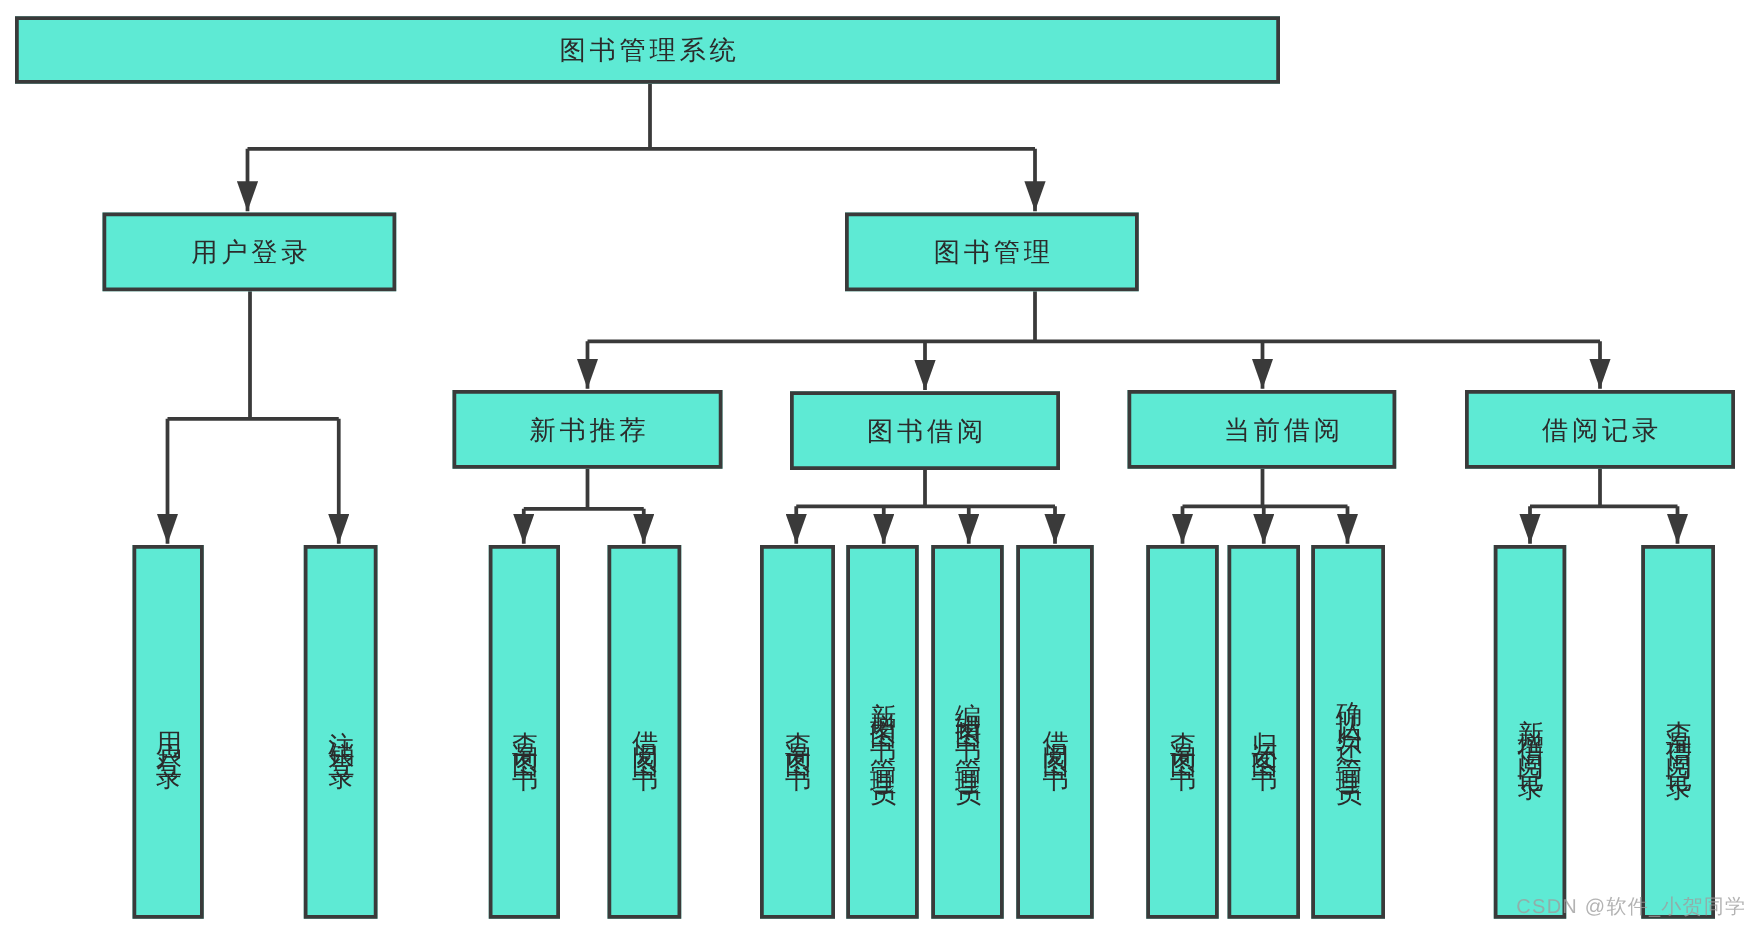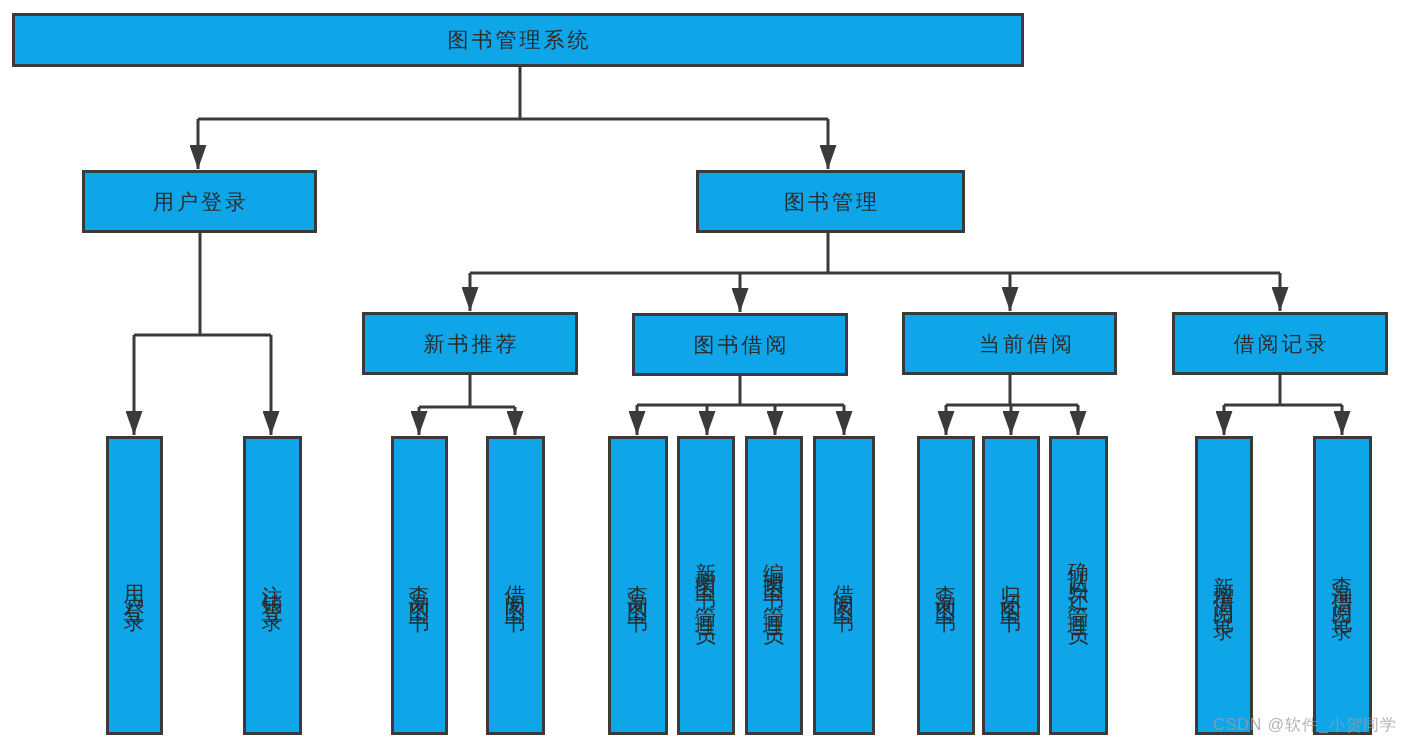--- a/index.html
+++ b/index.html
@@ -16,7 +16,7 @@
     position:absolute;
     box-sizing:border-box;
     border:3px solid #3a3a3a;
-    background:#0ea5e9;
+    background:#5eead4;
     display:flex;align-items:center;justify-content:center;
     z-index:1;
   }

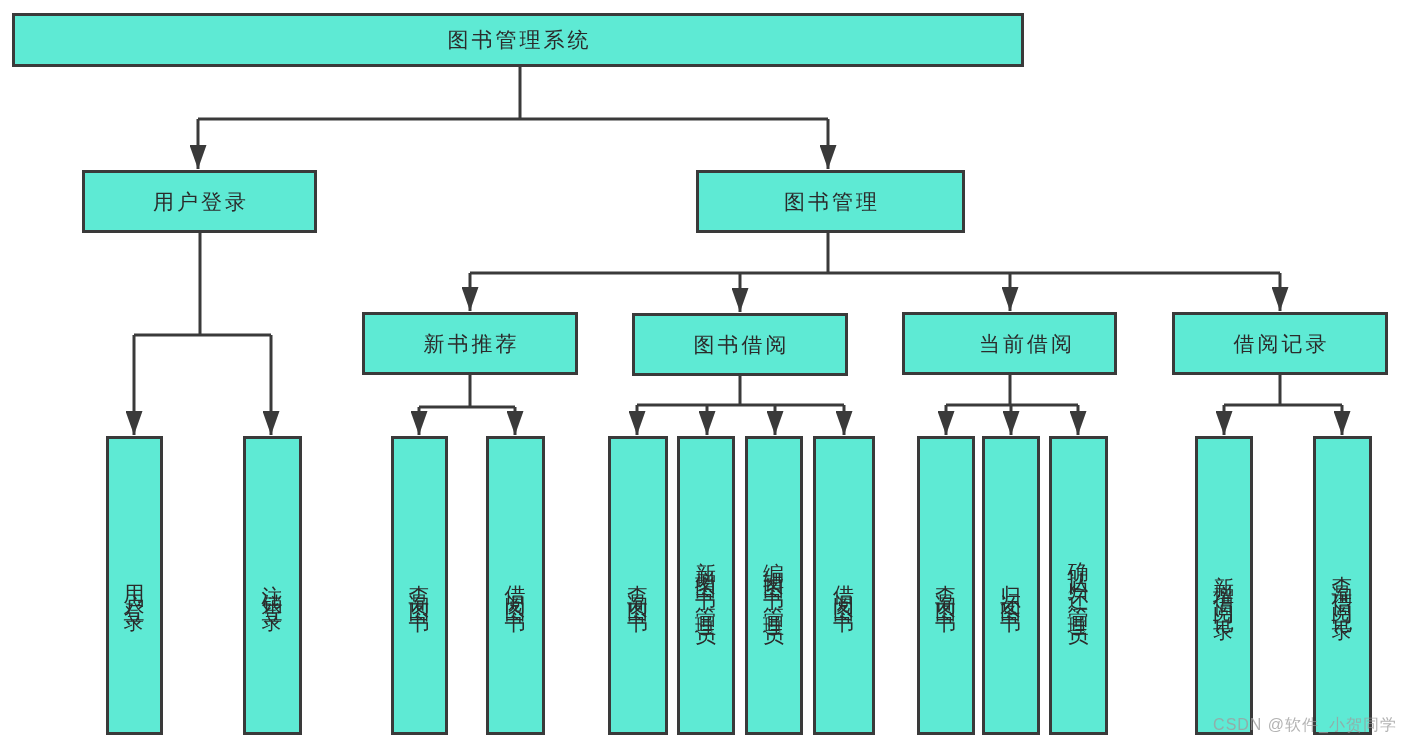--- a/index.html
+++ b/index.html
@@ -100,7 +100,7 @@
   <div class="node" style="left:82px;top:170px;width:235px;height:63px;">
     <span class="h-label">用户登录</span>
   </div>
-  <div class="node" style="left:696px;top:170px;width:269px;height:63px;">
+  <div class="node" style="left:676px;top:170px;width:235px;height:63px;">
     <span class="h-label">图书管理</span>
   </div>
 

